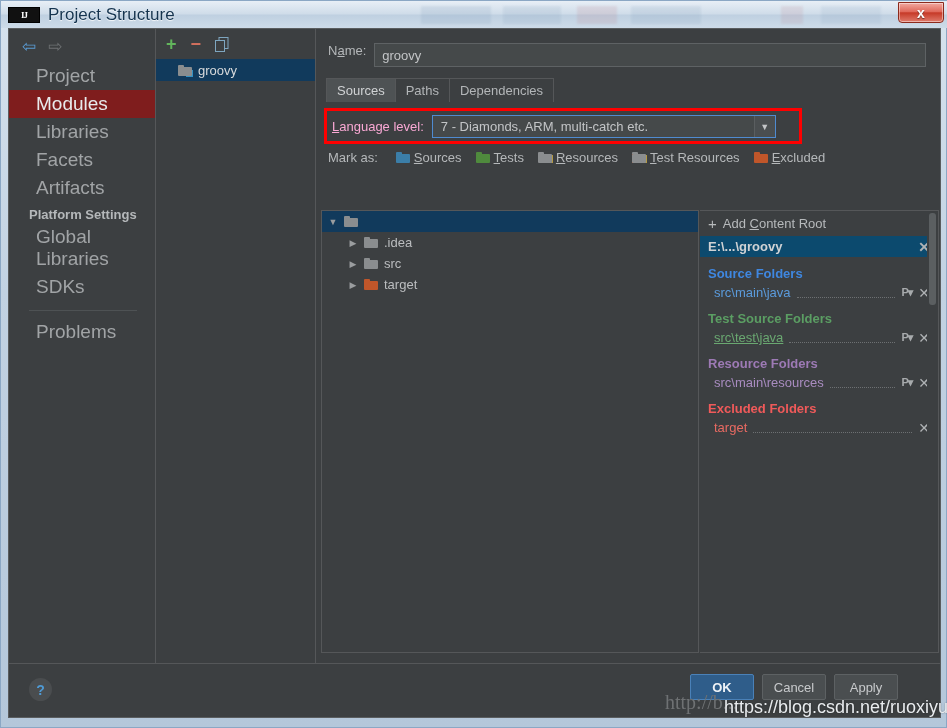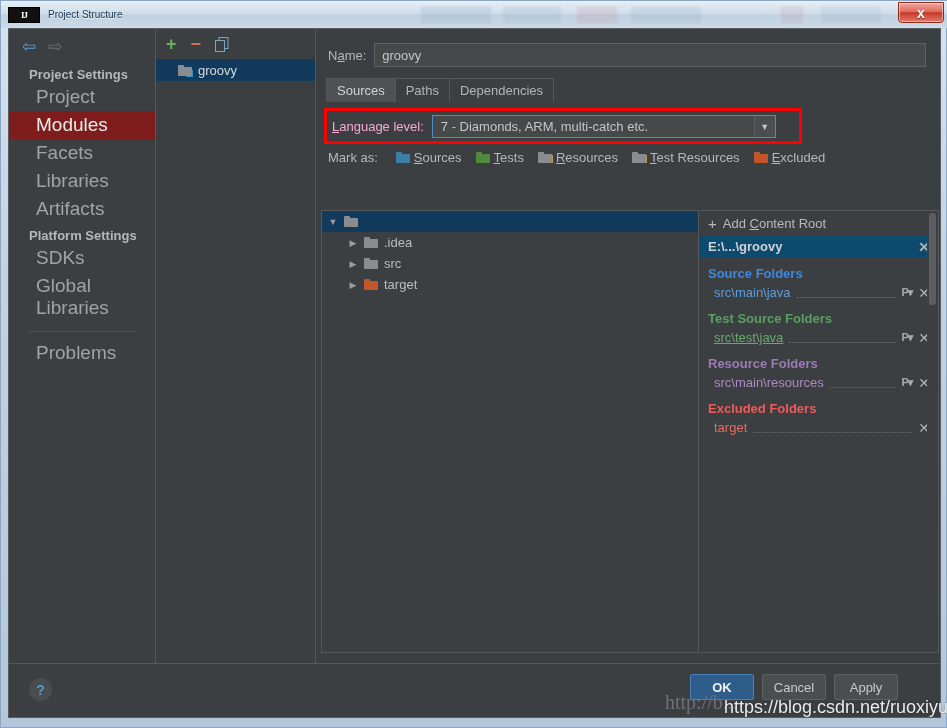--- a/index.html
+++ b/index.html
@@ -47,7 +47,7 @@
   }
   .title-text {
     margin-left: 8px;
-    font-size: 10px;
+    font-size: 17px;
     color: #15344f;
     text-shadow: 0 1px 1px rgba(255,255,255,0.9);
     white-space: nowrap;

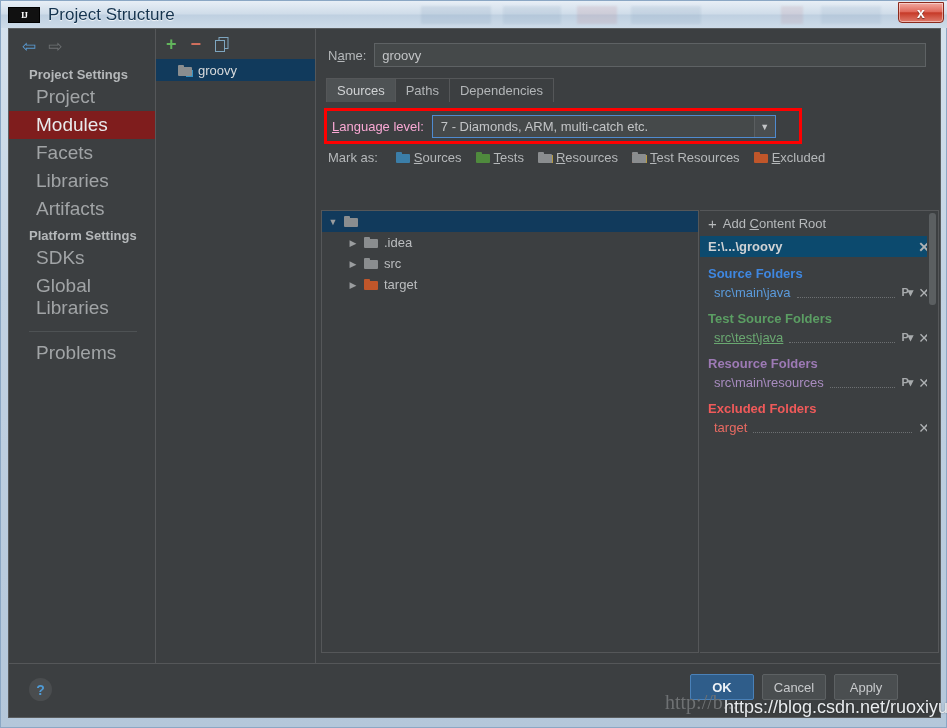--- a/index.html
+++ b/index.html
@@ -174,7 +174,7 @@
 
   .name-row {
     display: flex;
-    align-items: center;
+    align-items: flex-start;
     gap: 8px;
     padding: 14px 14px 0 12px;
   }

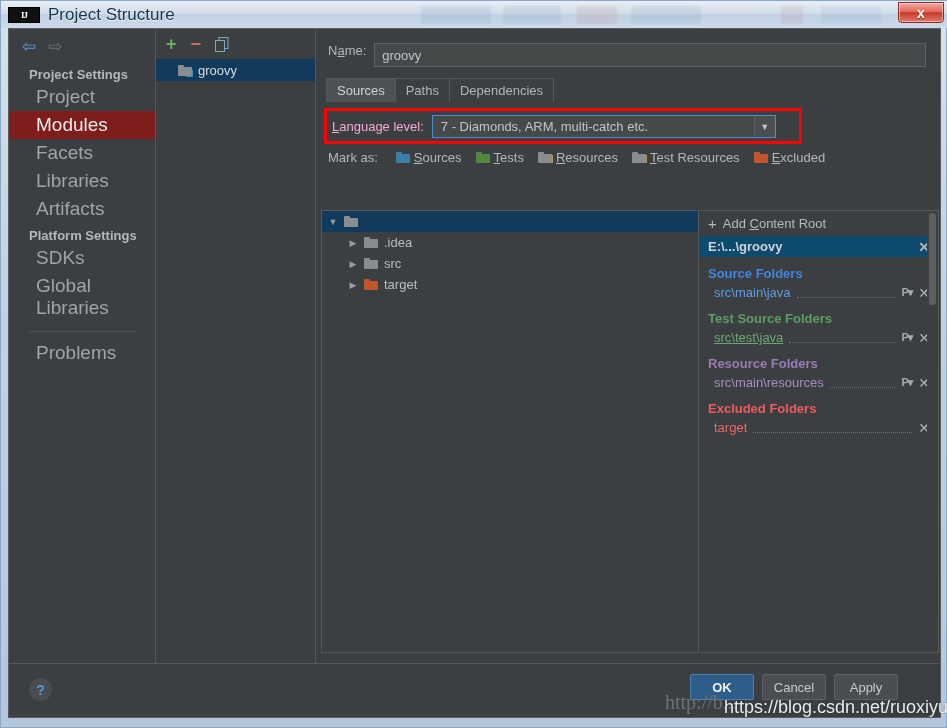--- a/index.html
+++ b/index.html
@@ -513,7 +513,6 @@
         <span class="arrow fwd">⇨</span>
       </div>
 
-      <div class="side-group">Project Settings</div>
       <div class="side-item">Project</div>
       <div class="side-item selected">Modules</div>
       <div class="side-item">Facets</div>

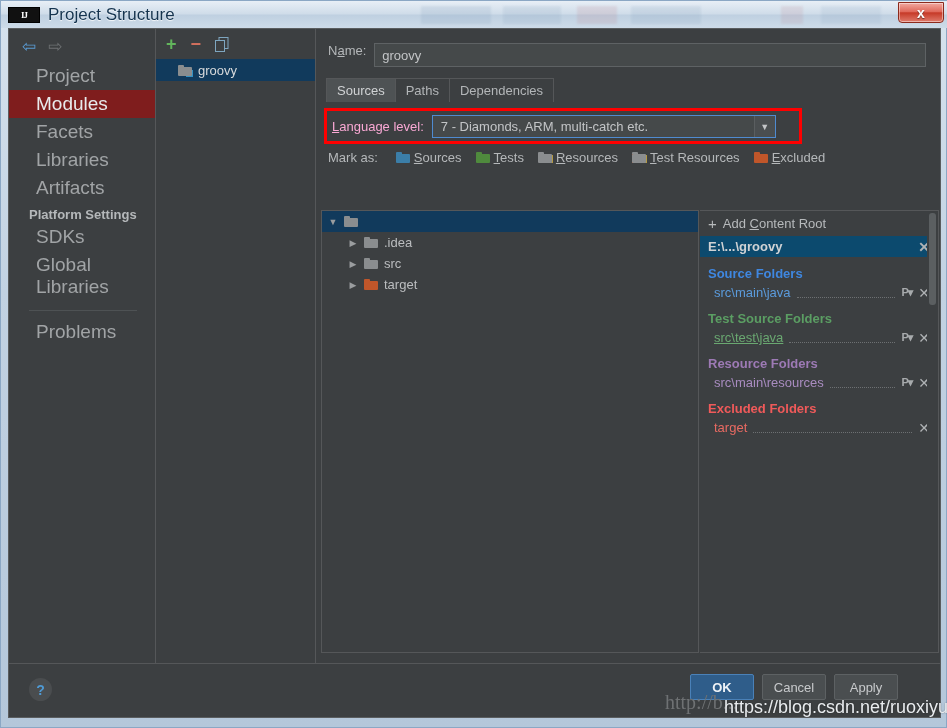--- a/index.html
+++ b/index.html
@@ -515,8 +515,8 @@
 
       <div class="side-item">Project</div>
       <div class="side-item selected">Modules</div>
+      <div class="side-item">Libraries</div>
       <div class="side-item">Facets</div>
-      <div class="side-item">Libraries</div>
       <div class="side-item">Artifacts</div>
 
       <div class="side-group">Platform Settings</div>

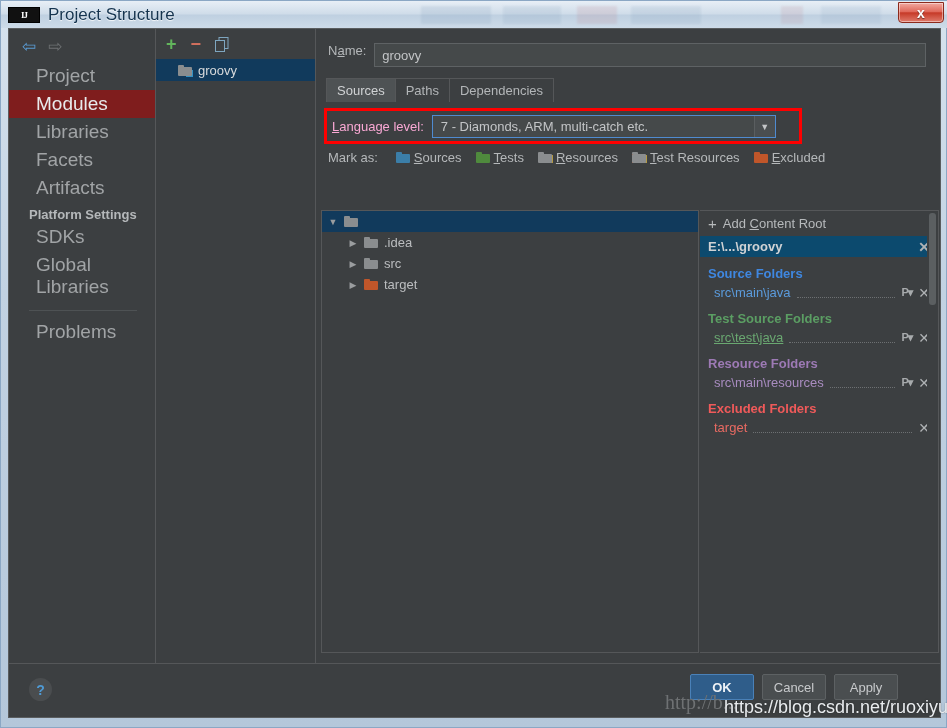--- a/index.html
+++ b/index.html
@@ -520,8 +520,8 @@
       <div class="side-item">Artifacts</div>
 
       <div class="side-group">Platform Settings</div>
+      <div class="side-item">Global Libraries</div>
       <div class="side-item">SDKs</div>
-      <div class="side-item">Global Libraries</div>
 
       <div class="side-sep"></div>
       <div class="side-item">Problems</div>

